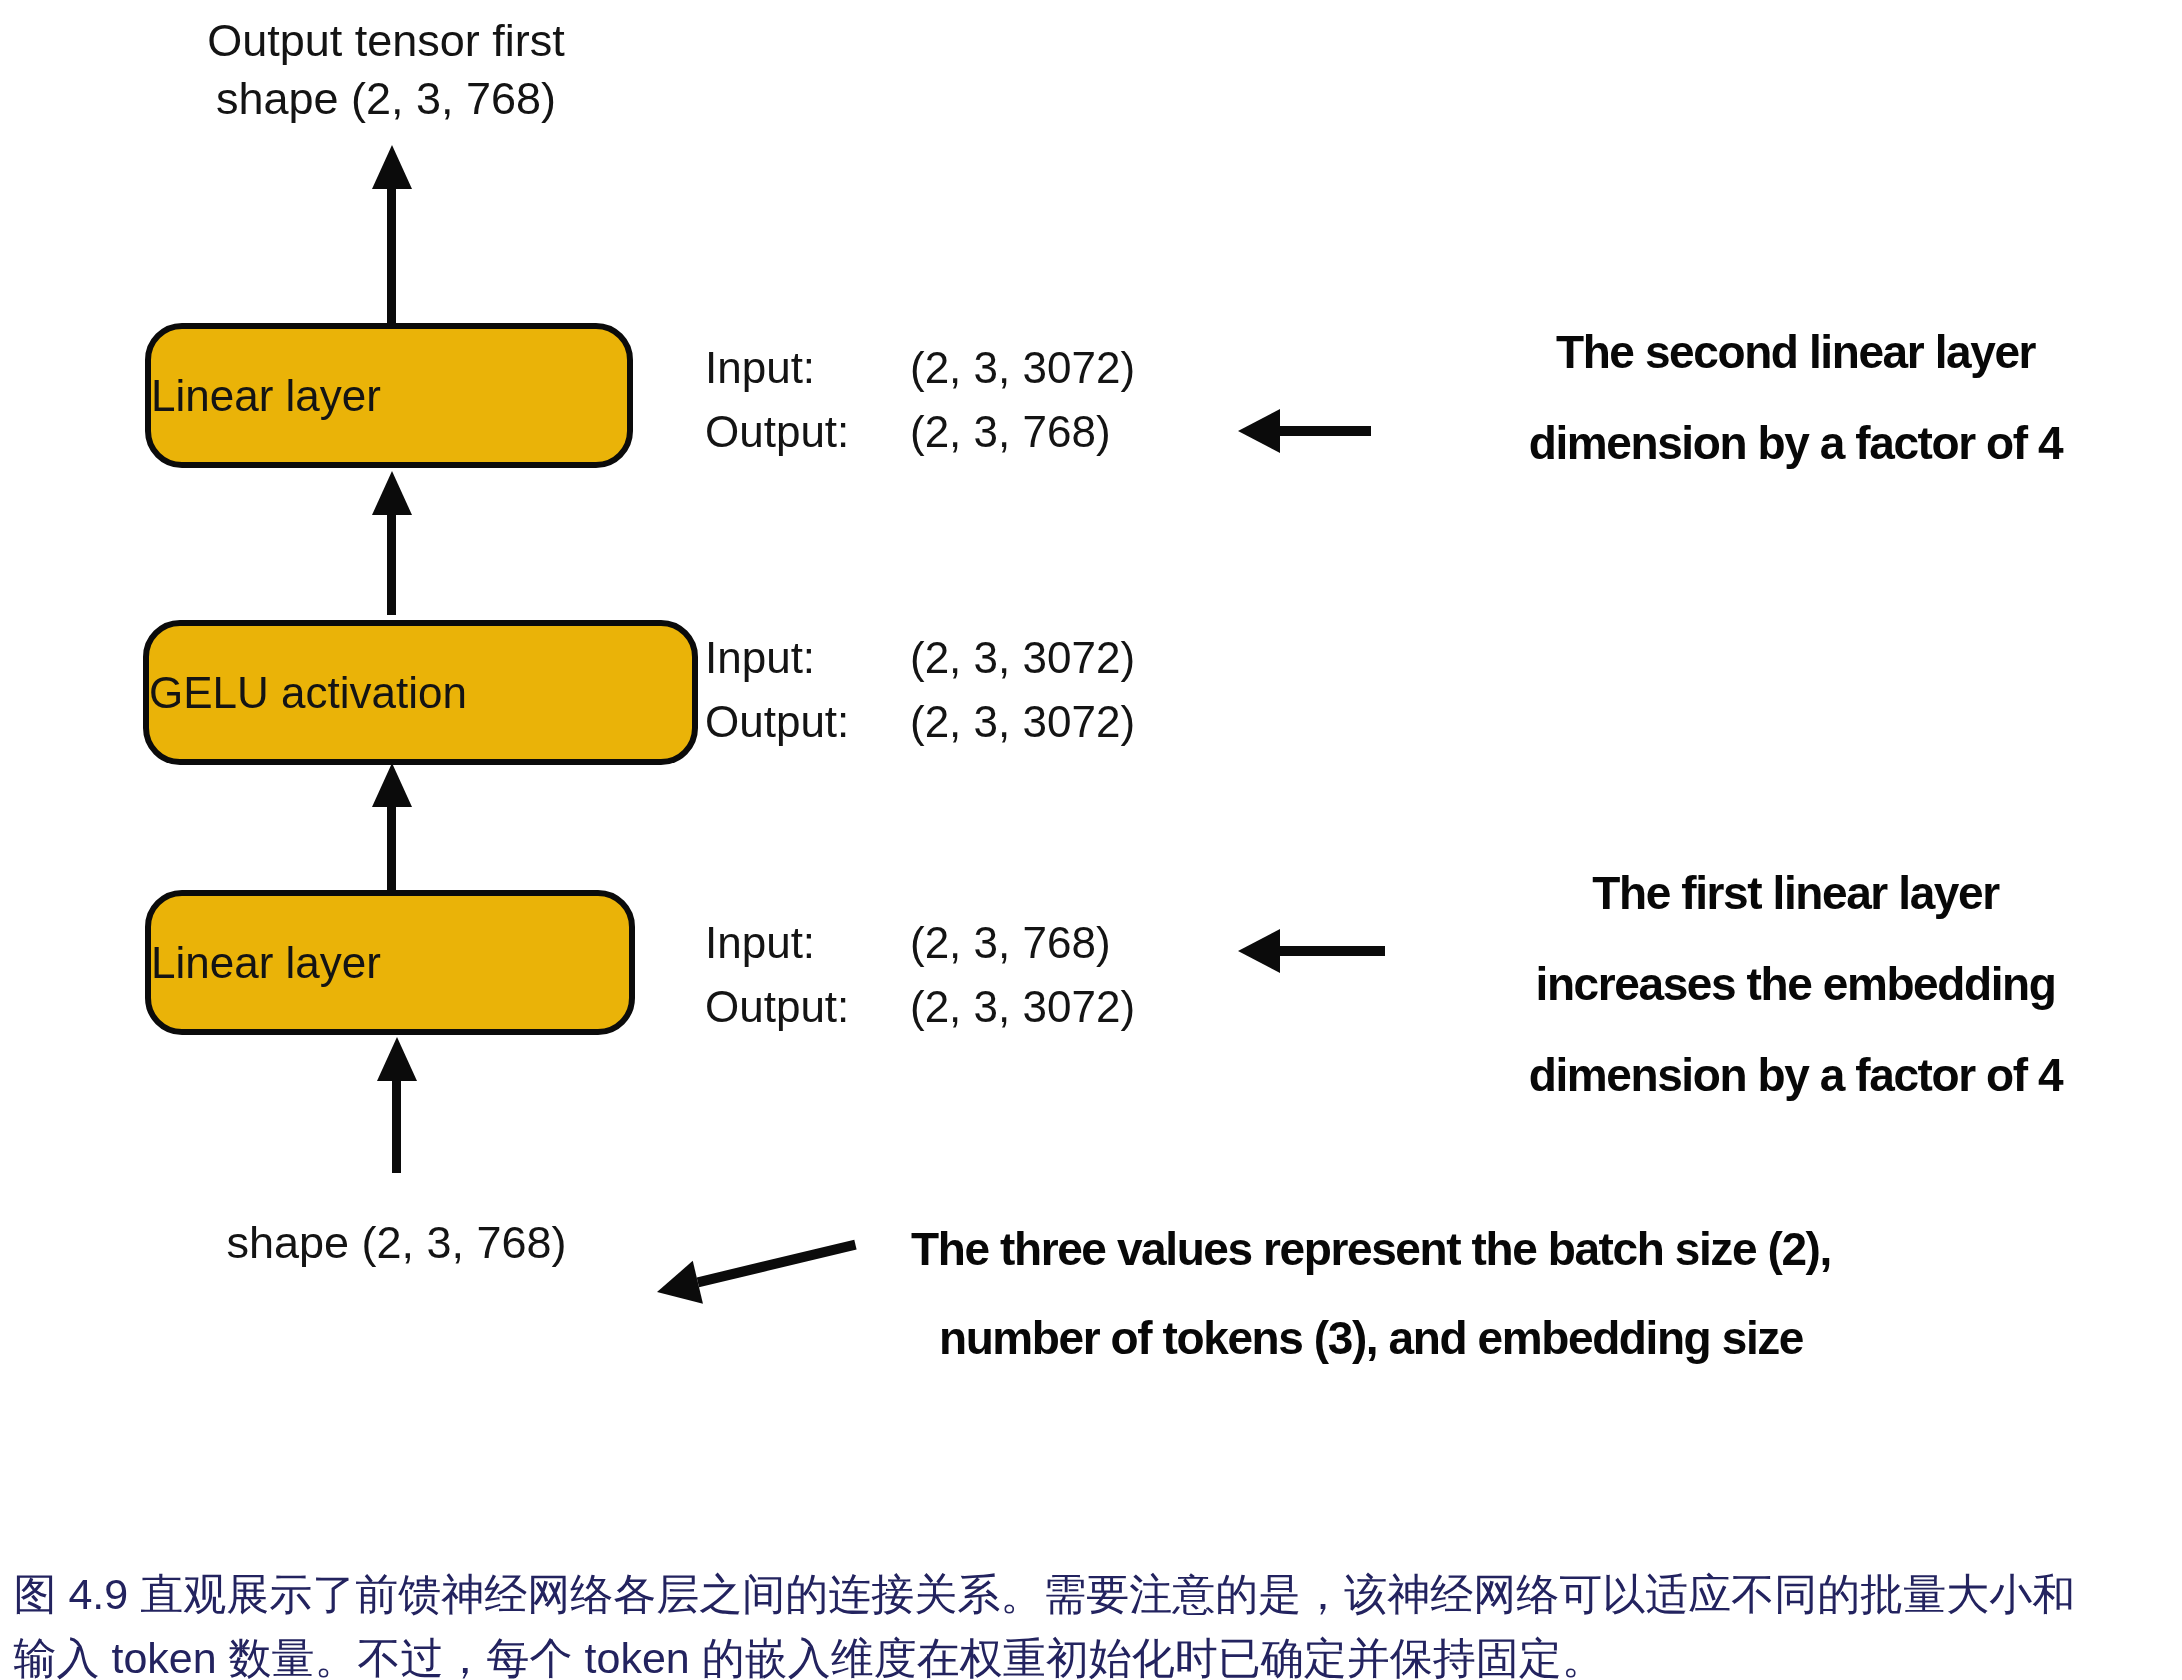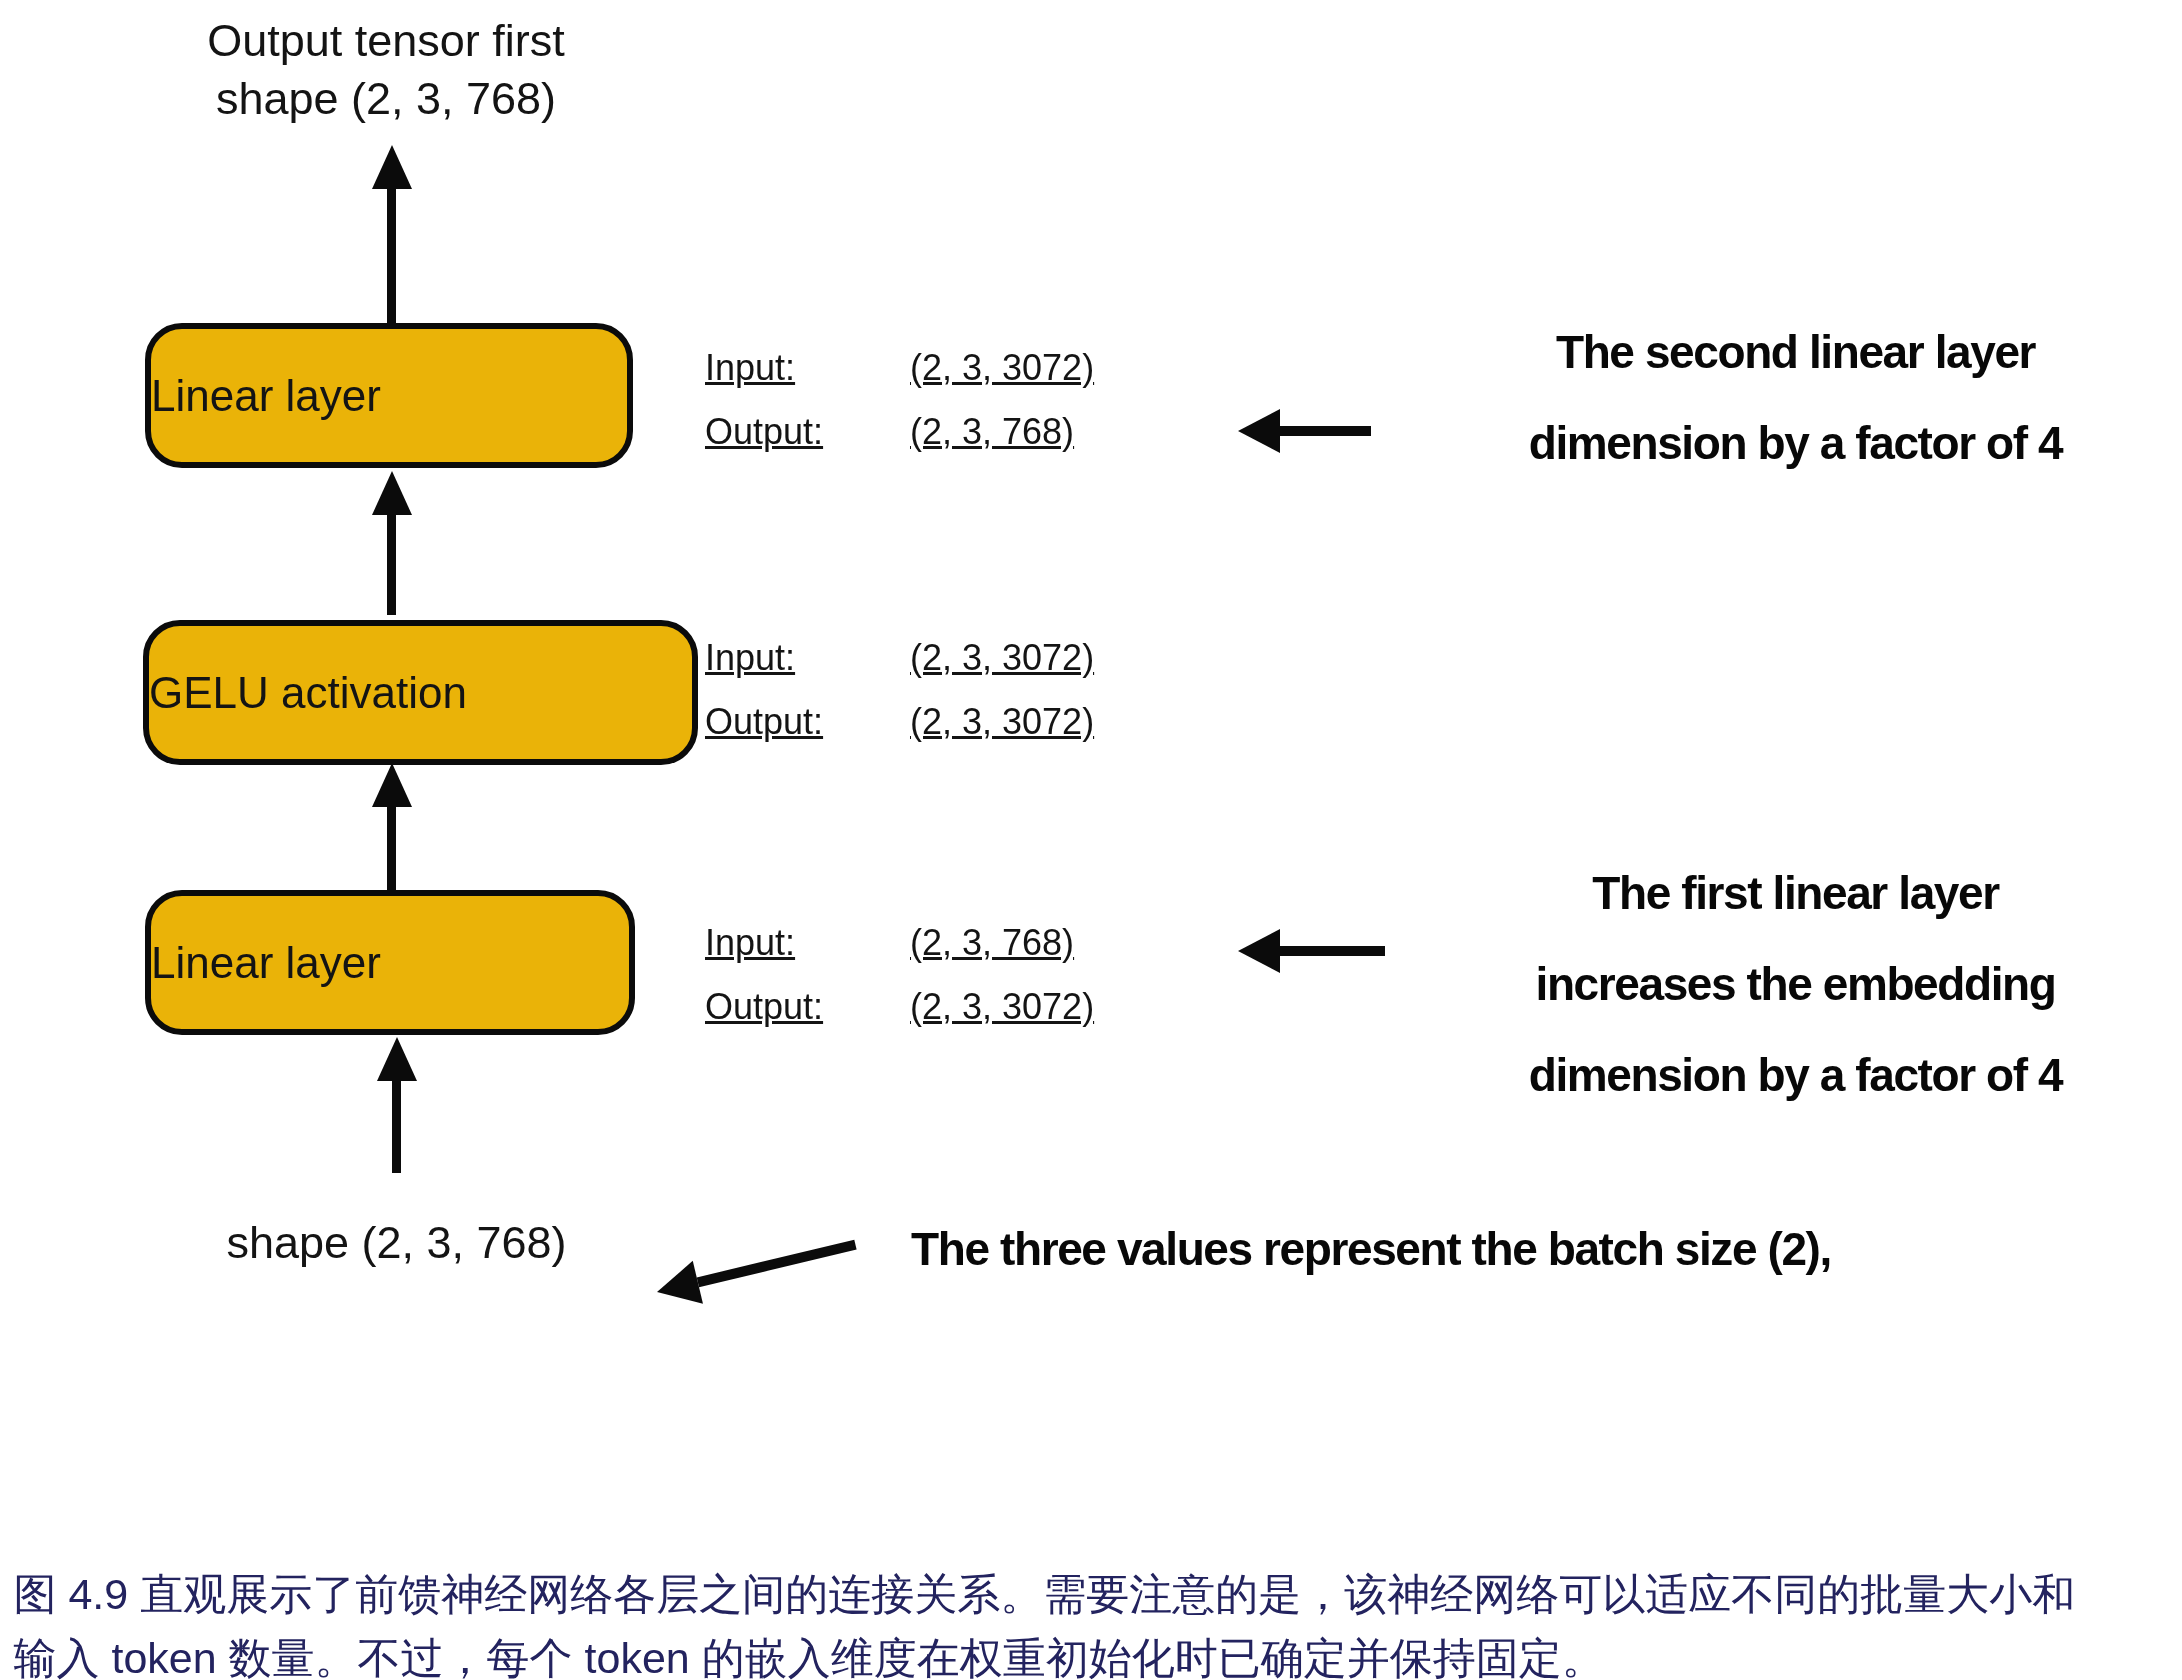--- a/index.html
+++ b/index.html
@@ -18,7 +18,7 @@
     font-size:44px;color:#141414;box-sizing:border-box;
   }
   
-  .io{position:absolute;font-size:36px;line-height:64px;color:#141414;text-decoration:underline;}
+  .io{position:absolute;font-size:44px;line-height:64px;color:#141414;}
   .io-row{display:flex;}
   .io-label{width:205px;}
   

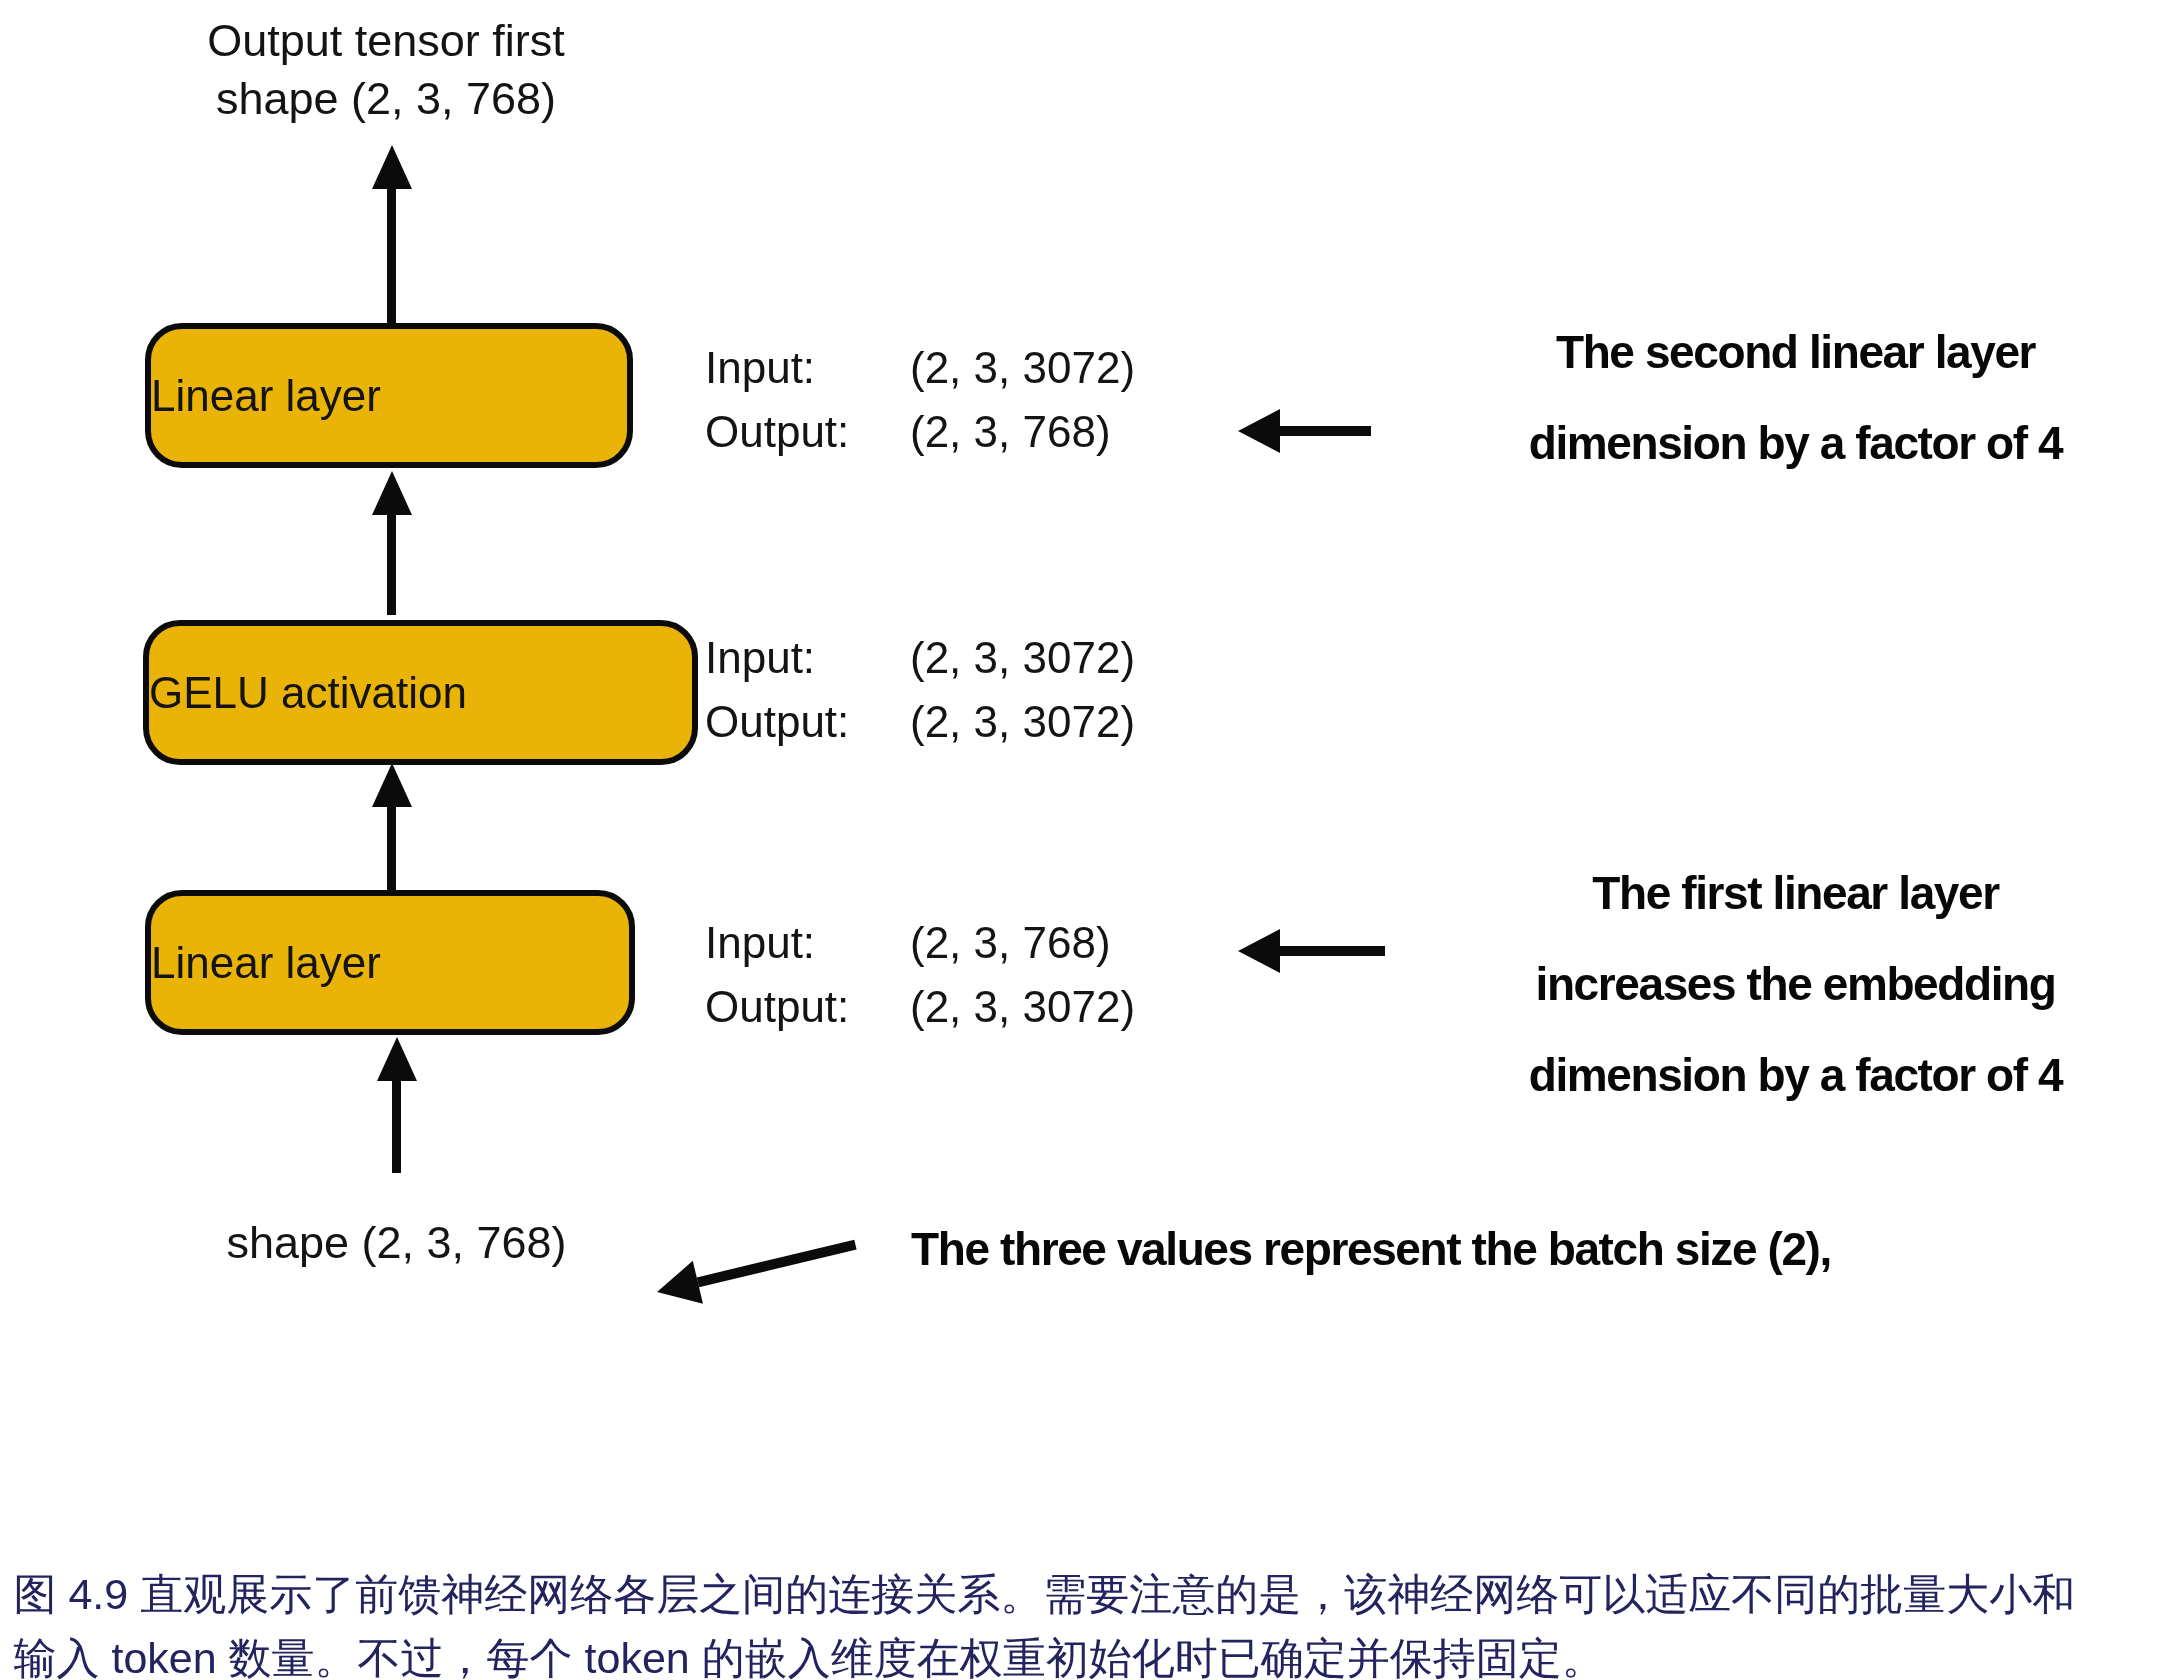--- a/index.html
+++ b/index.html
@@ -134,6 +134,7 @@
   </div>
   <div class="note" style="left:840px;top:1205px;width:1062px;line-height:89px;">
     <div>The three values represent the batch size (2),</div>
+    <div>number of tokens (3), and embedding size</div>
   </div>
 
   <div class="lbl center abs" style="left:126px;top:1212px;width:541px;line-height:62px;">

